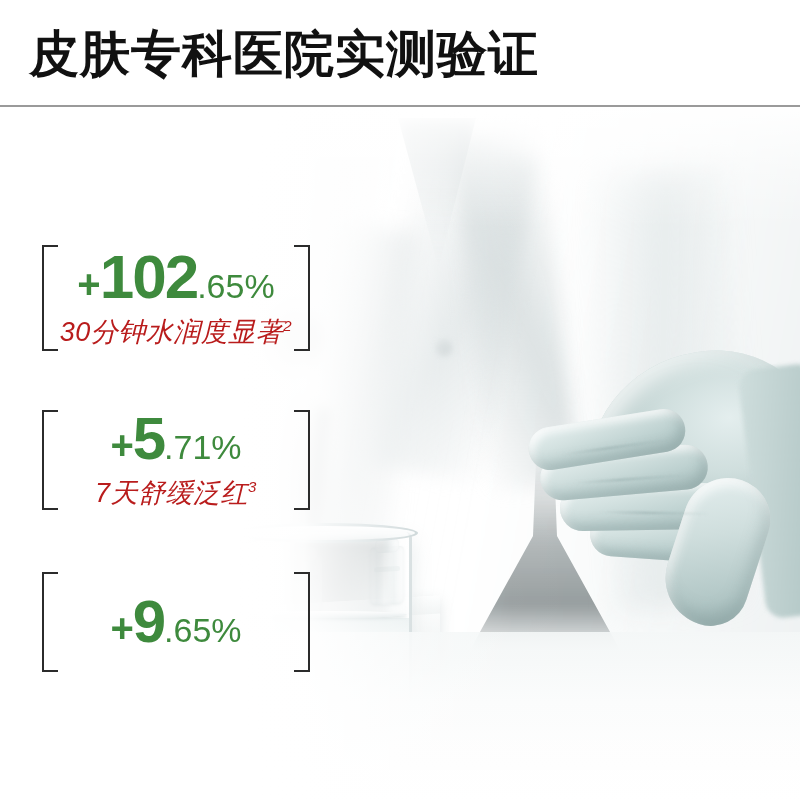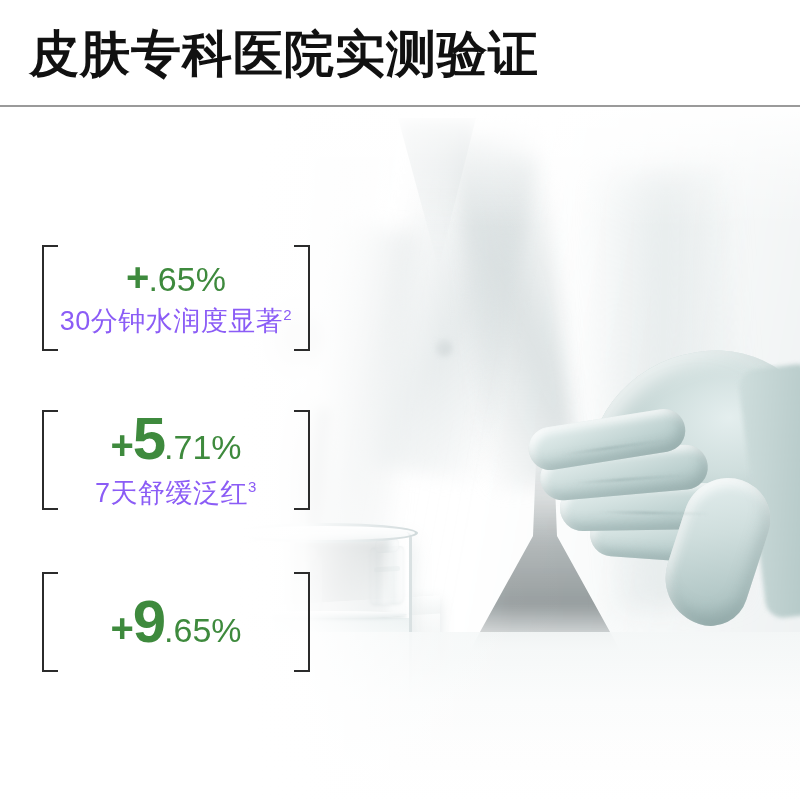--- a/index.html
+++ b/index.html
@@ -506,6 +506,7 @@
     <div class="stat-inner">
       <div class="stat-value">
         <span class="v-plus">+</span>
+        <span class="v-int">102</span>
         <span class="v-frac">.65%</span>
       </div>
       <div class="stat-label">

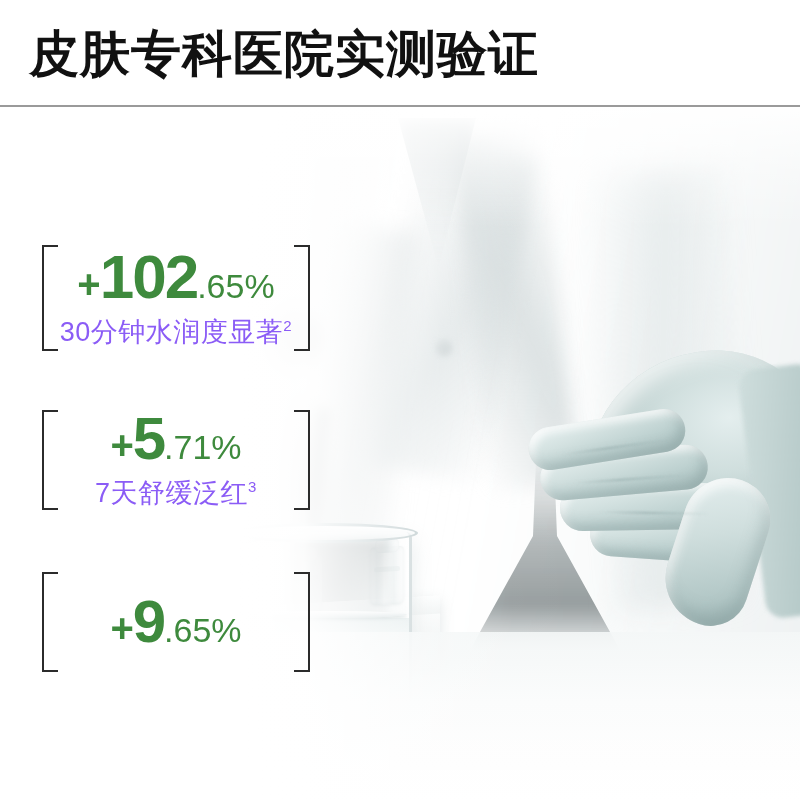--- a/index.html
+++ b/index.html
@@ -417,9 +417,10 @@
     margin-top:6px;
     font-size:27px;
     font-weight:normal;
-    color:#8b5cf6;
+    color:#b91c1c;
     letter-spacing:0.5px;
     white-space:nowrap;
+    font-style:italic;
   }
   .stat-label sup {
     font-size:15px;

